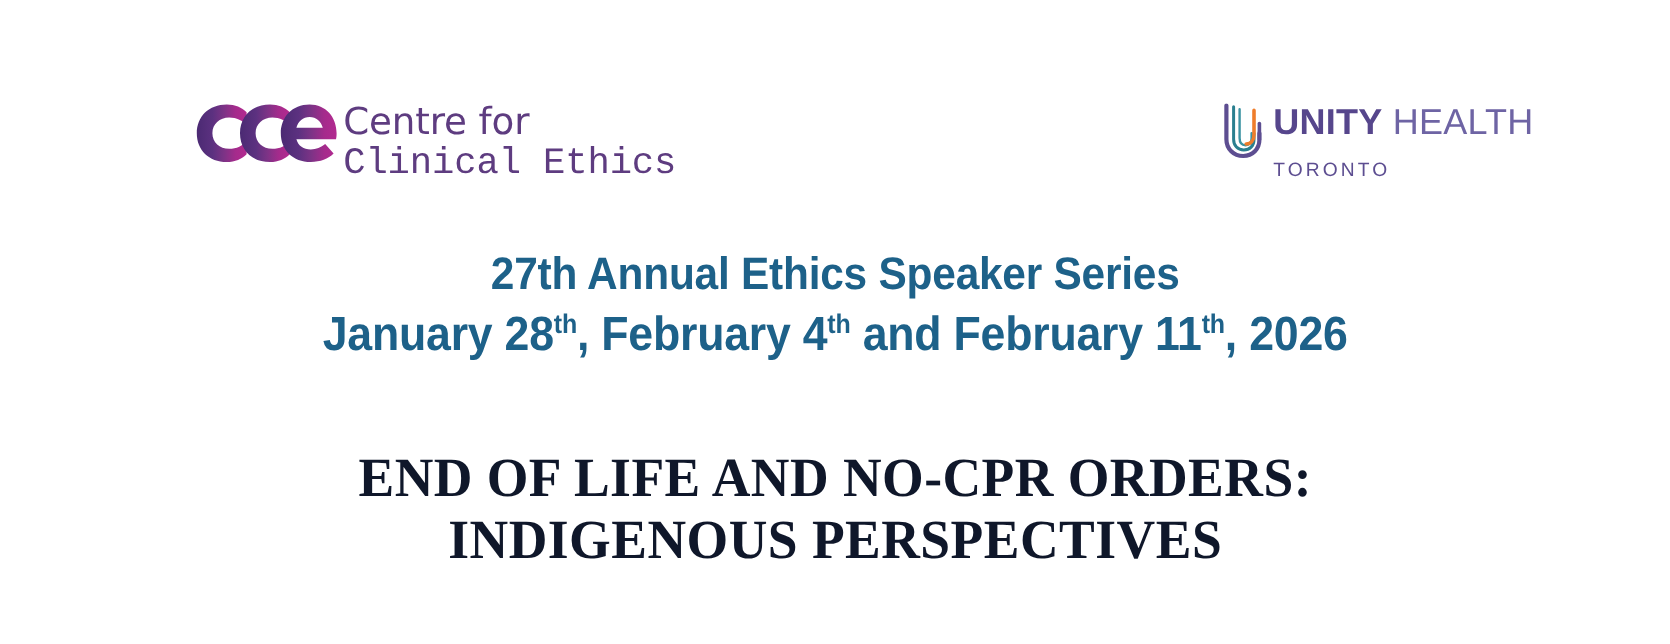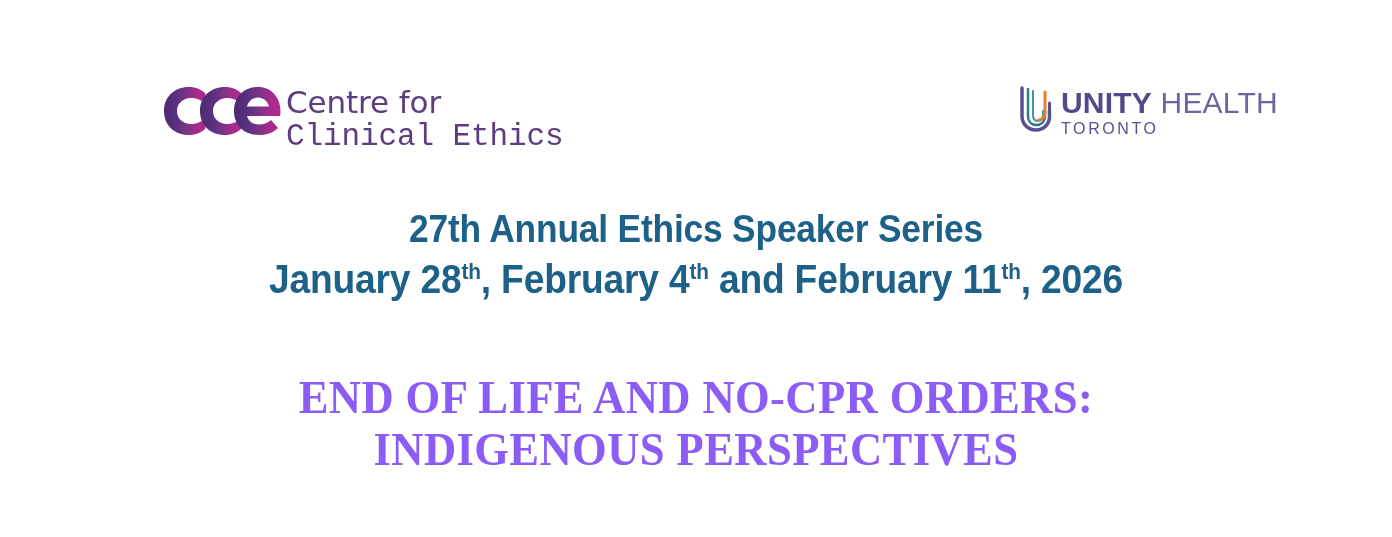--- a/index.html
+++ b/index.html
@@ -96,7 +96,7 @@
     line-height: 18px;
     color: #5d4e91;
     letter-spacing: 2.6px;
-    margin-top: 2px;
+    margin-top: 16px;
     white-space: nowrap;
   }
 

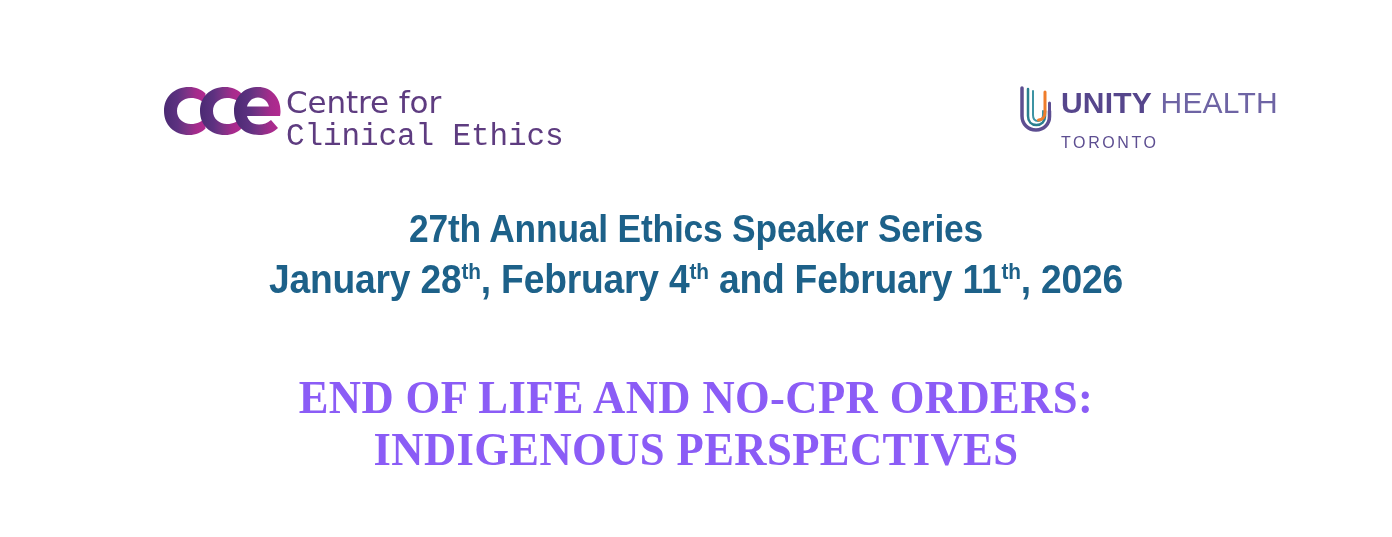--- a/index.html
+++ b/index.html
@@ -142,7 +142,7 @@
     text-align: center;
     font-family: "Liberation Serif", "DejaVu Serif", serif;
     font-weight: bold;
-    color: #8b5cf6;
+    color: #0f172a;
     font-size: 46px;
     line-height: 52px;
     letter-spacing: 0.4px;

